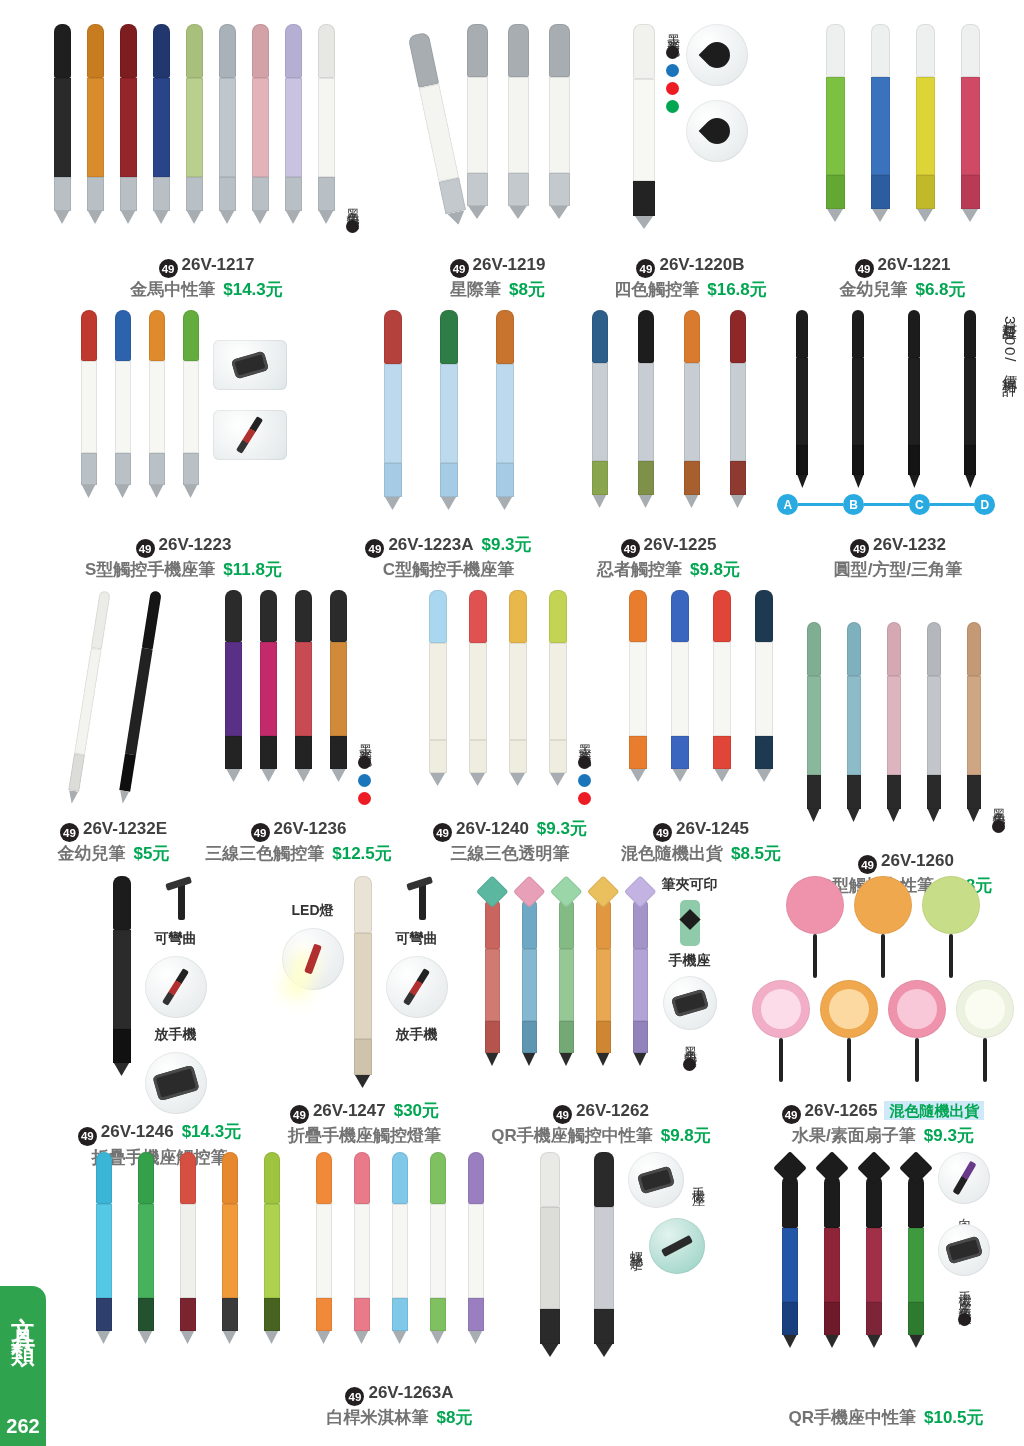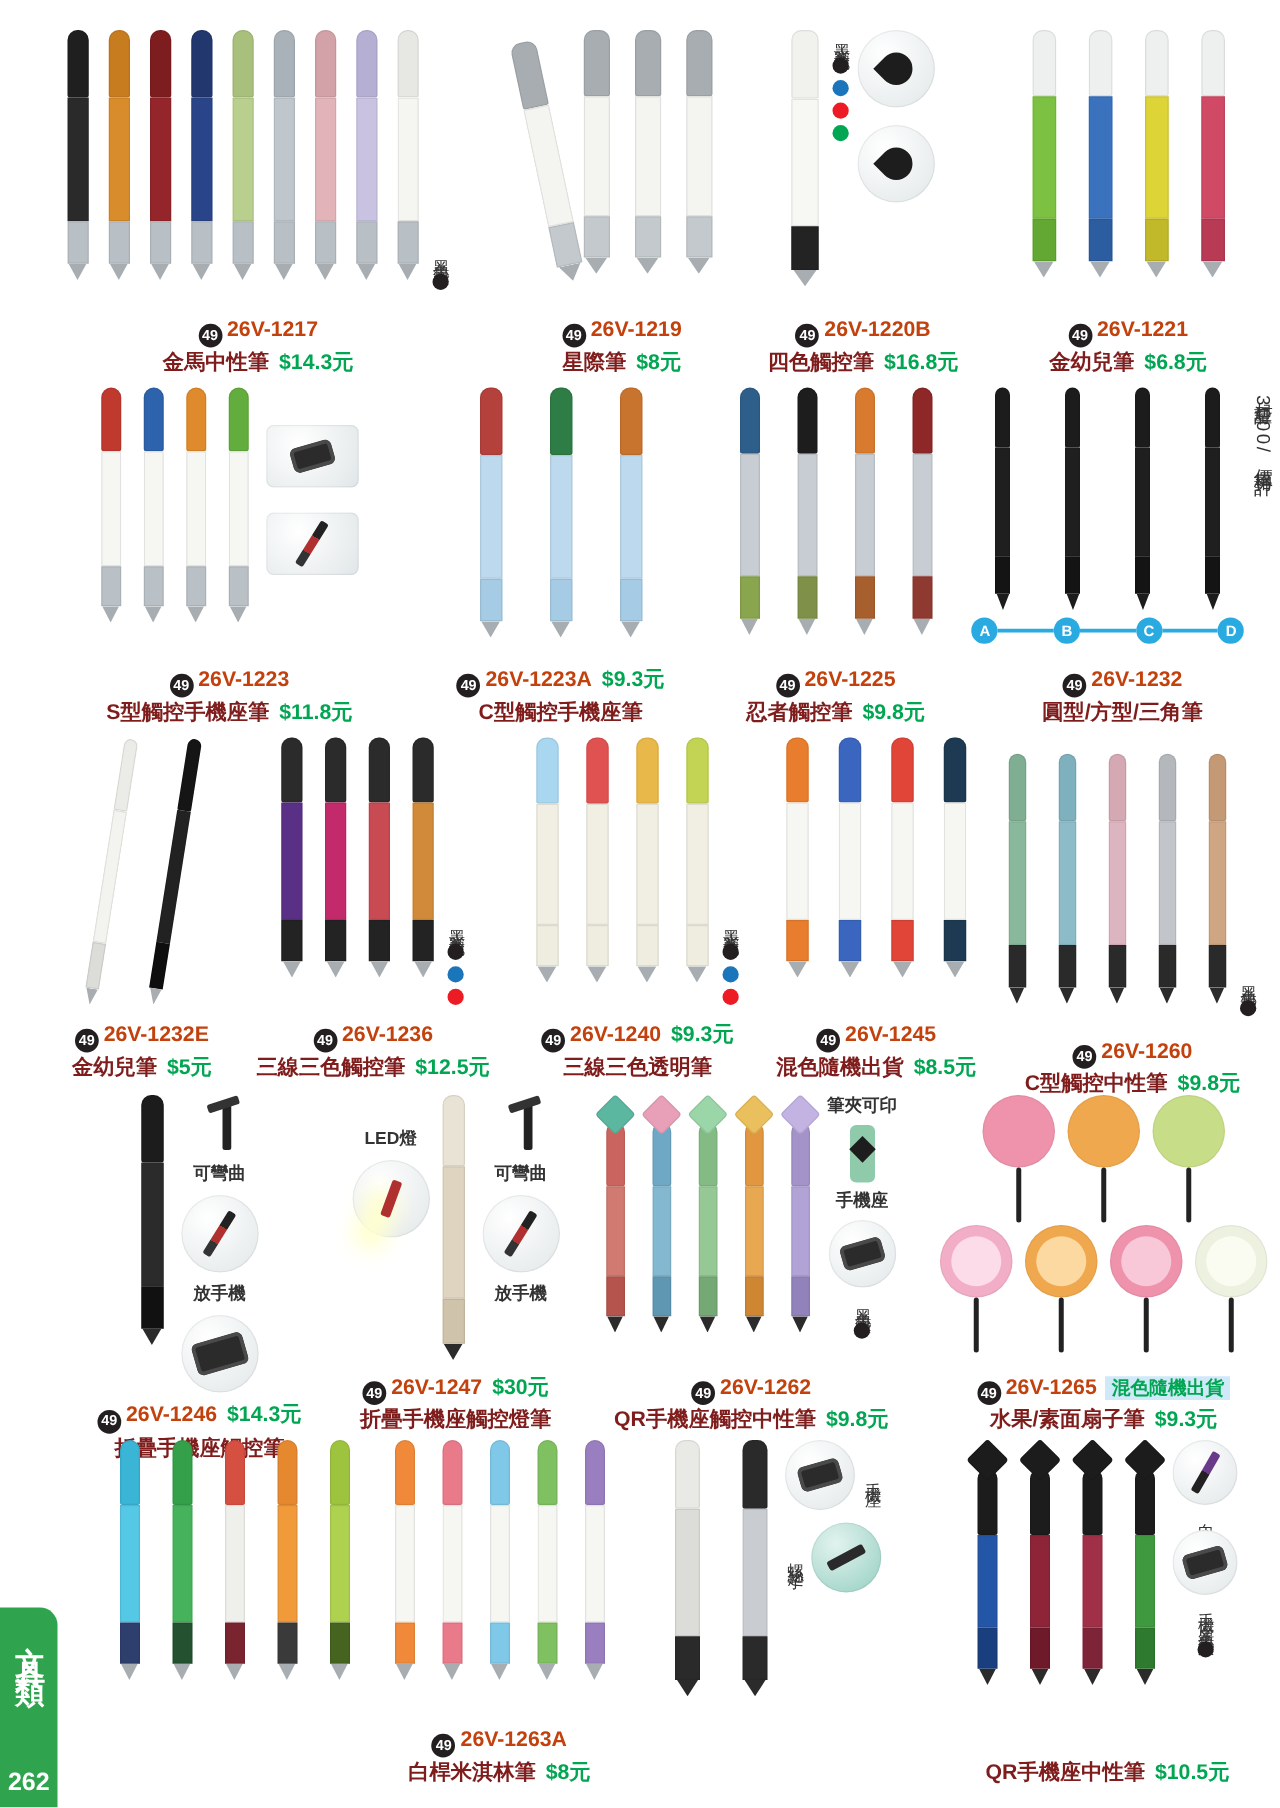--- a/index.html
+++ b/index.html
@@ -23,7 +23,7 @@
   .pen-diamond{width:calc(var(--pw,16px)*1.5);height:calc(var(--pw,16px)*1.5);transform:rotate(45deg);align-self:center;margin:4px 0 -5px;border-radius:3px;flex:0 0 auto;}
   .plabel{text-align:center;font-weight:bold;font-size:17px;line-height:1.4;white-space:nowrap;padding-top:6px;}
   .badge{display:inline-flex;align-items:center;justify-content:center;width:19px;height:19px;border-radius:50%;background:#231f20;color:#fff;font-size:11.5px;margin-right:4px;vertical-align:-3px;}
-  .code{color:#c2410c;}
+  .code{color:#404040;}
   .price{color:#00a651;margin-left:8px;}
   .pname{color:#7f1d1d;}
   .vlabel{writing-mode:vertical-rl;font-size:13px;color:#333;letter-spacing:3px;line-height:1.15;}

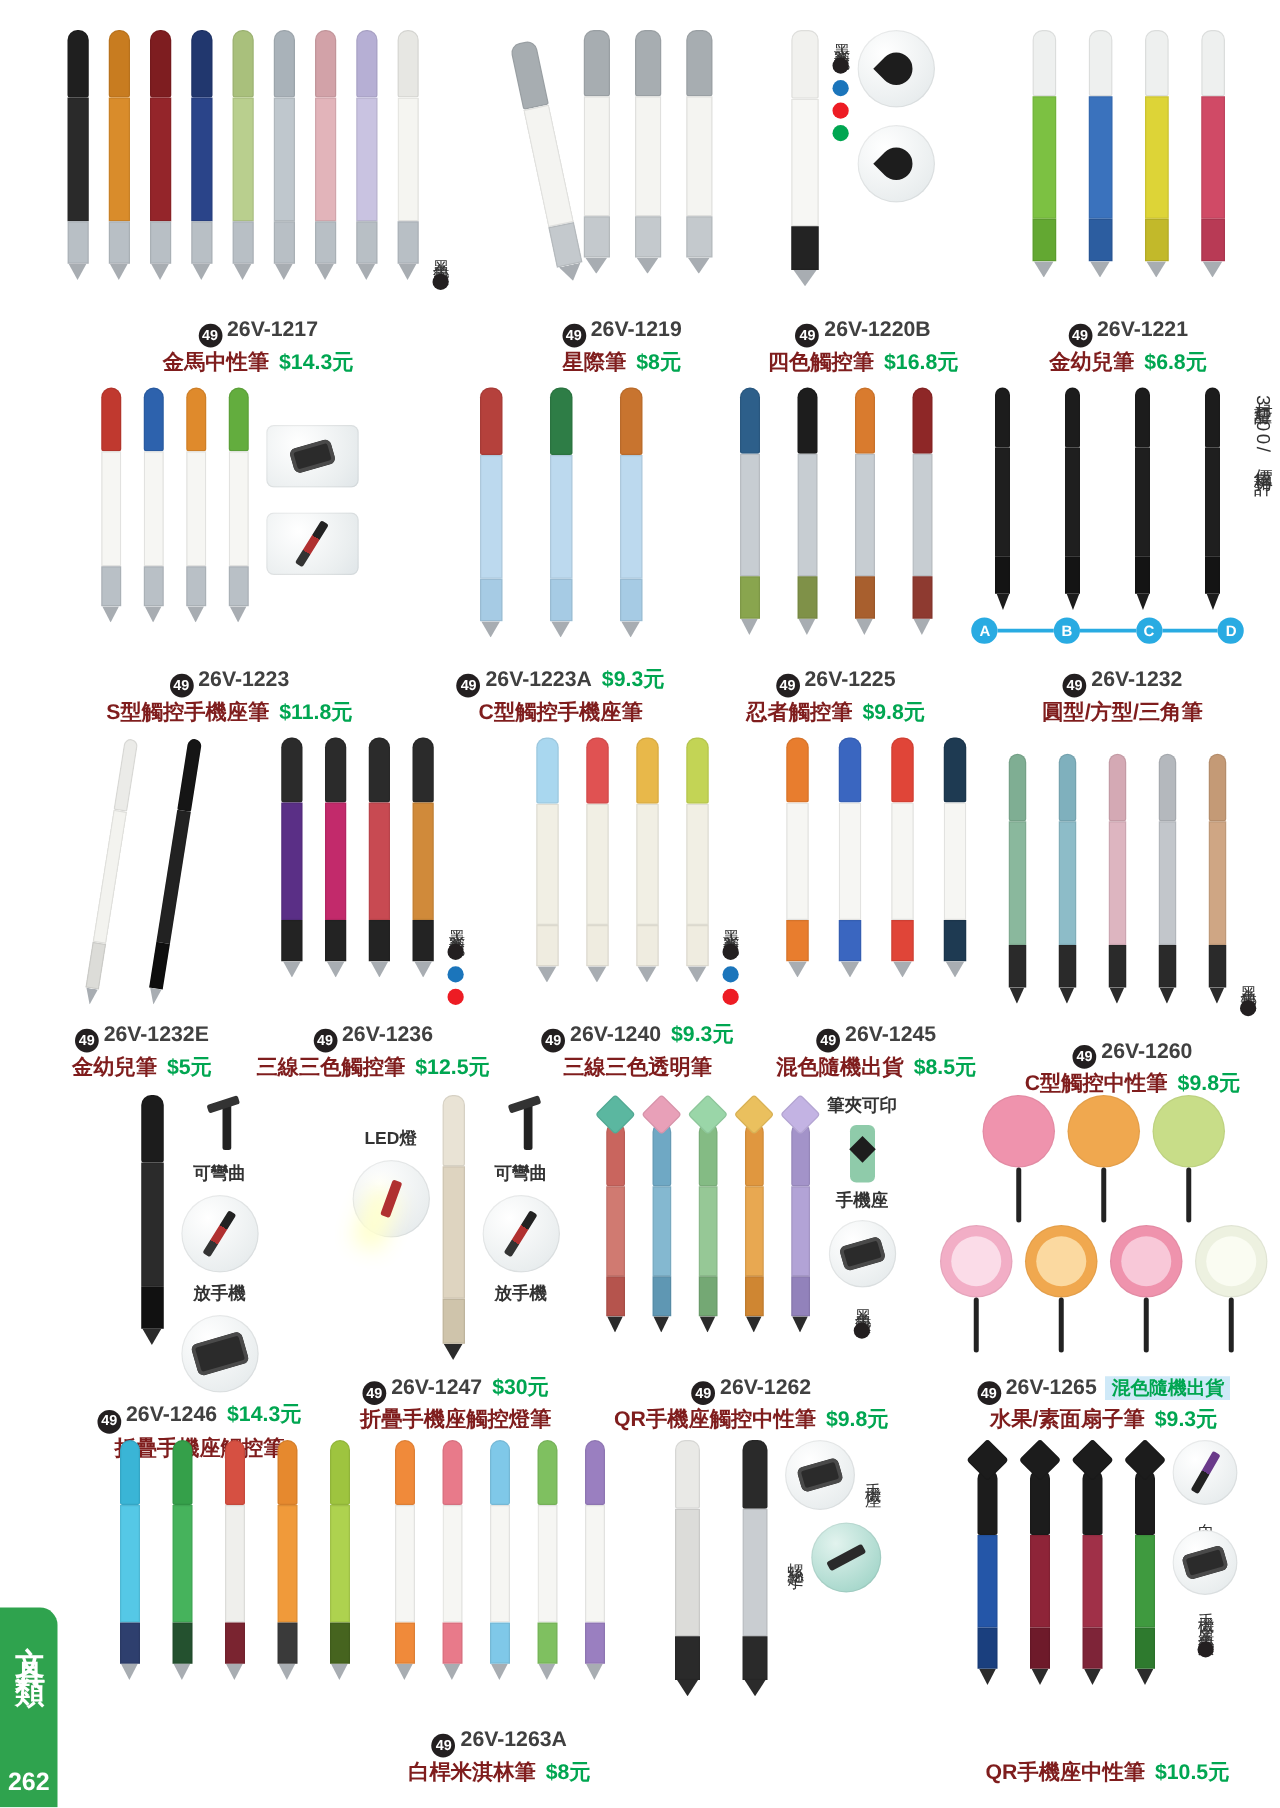--- a/index.html
+++ b/index.html
@@ -25,7 +25,7 @@
   .badge{display:inline-flex;align-items:center;justify-content:center;width:19px;height:19px;border-radius:50%;background:#231f20;color:#fff;font-size:11.5px;margin-right:4px;vertical-align:-3px;}
   .code{color:#404040;}
   .price{color:#00a651;margin-left:8px;}
-  .pname{color:#7f1d1d;}
+  .pname{color:#737373;}
   .vlabel{writing-mode:vertical-rl;font-size:13px;color:#333;letter-spacing:3px;line-height:1.15;}
   .sidecol{display:flex;flex-direction:column;align-items:center;gap:6px;margin-left:10px;}
   .dots{display:flex;flex-direction:column;gap:5px;margin-top:4px;align-items:center;}

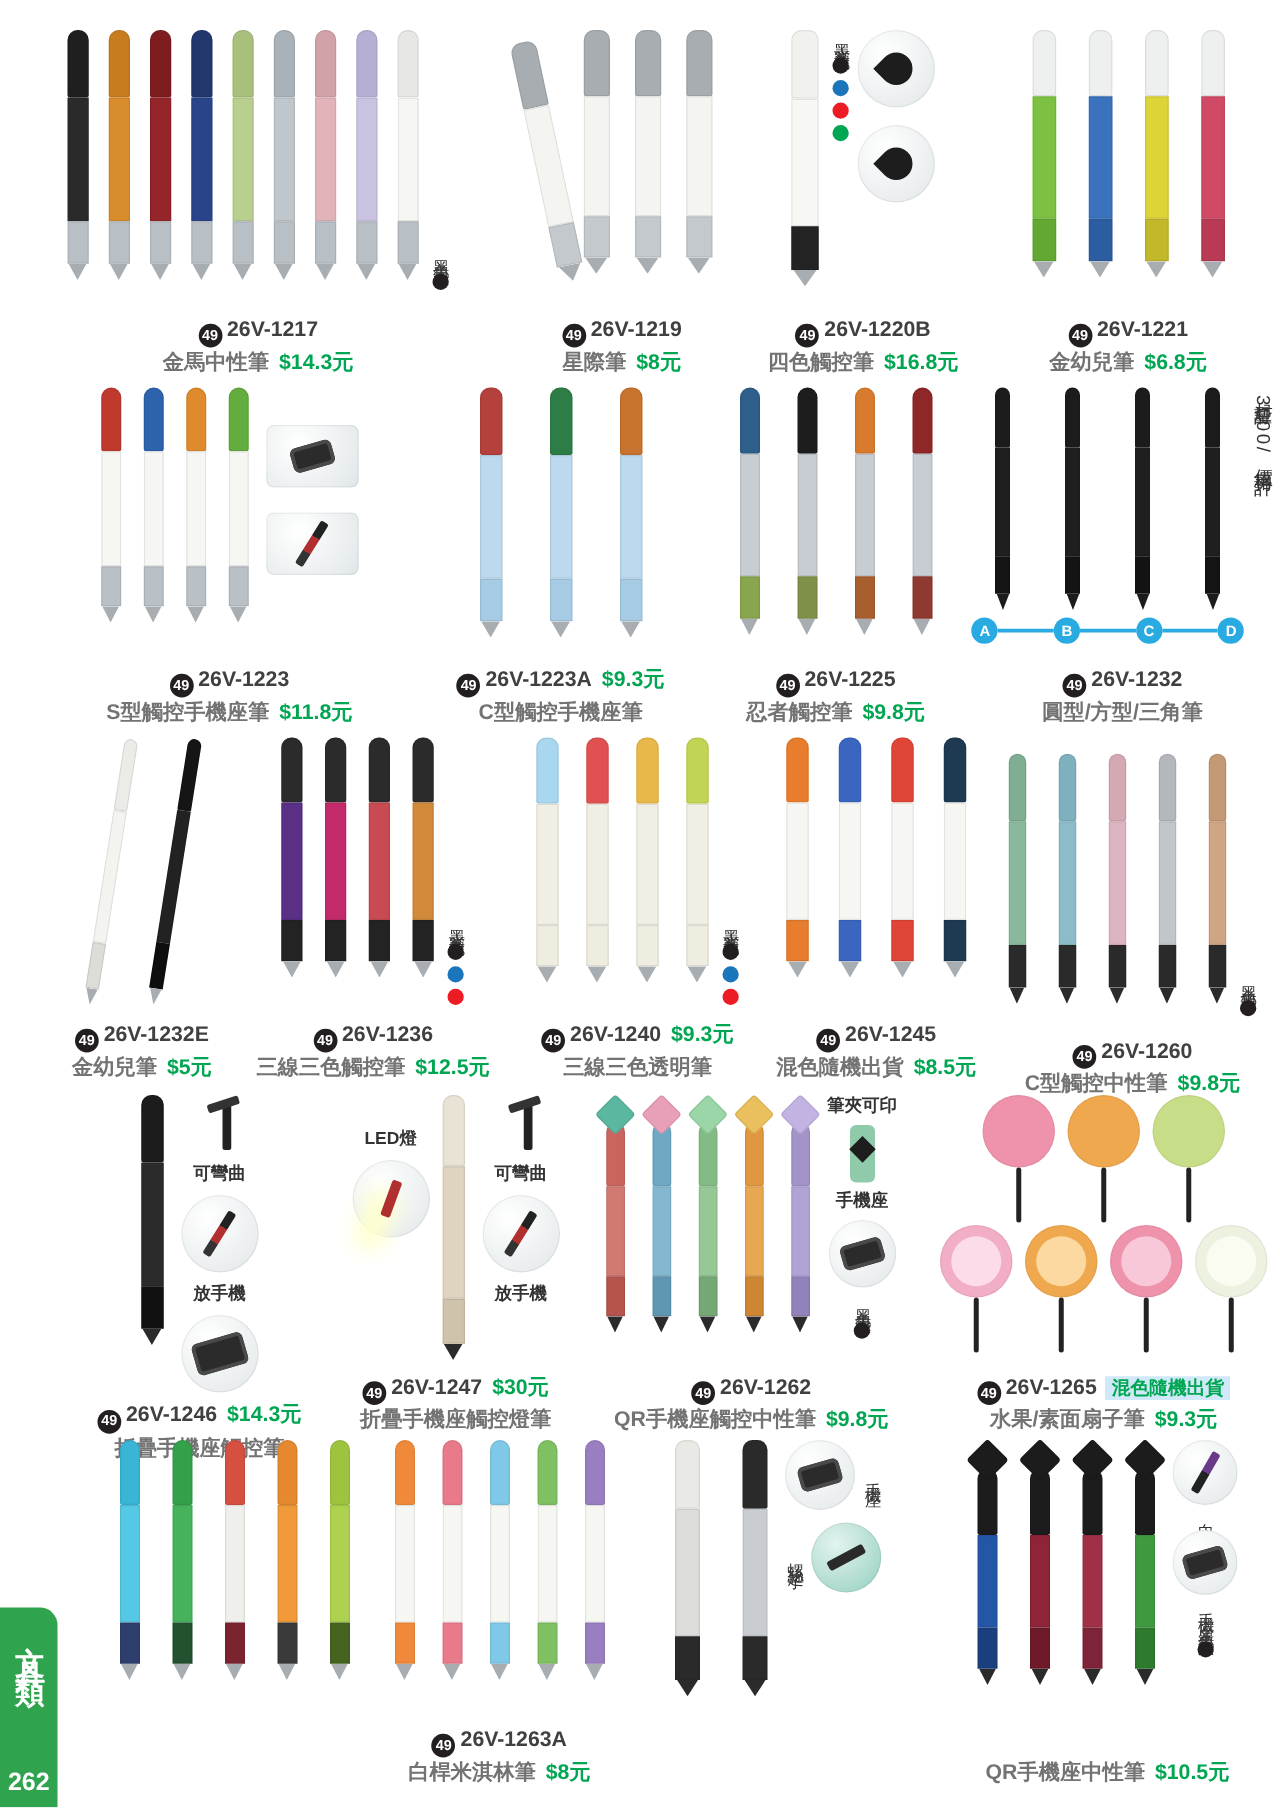--- a/index.html
+++ b/index.html
@@ -543,7 +543,7 @@
     </div>
   </div>
 
-  <div class="cell" style="left:788px;top:603px;width:236px;height:276px">
+  <div class="cell" style="left:788px;top:622px;width:236px;height:276px">
     <div class="art">
       <div class="pens stylus" style="--ph:200px;--pw:14px;gap:26px">
           <div class="pen">

